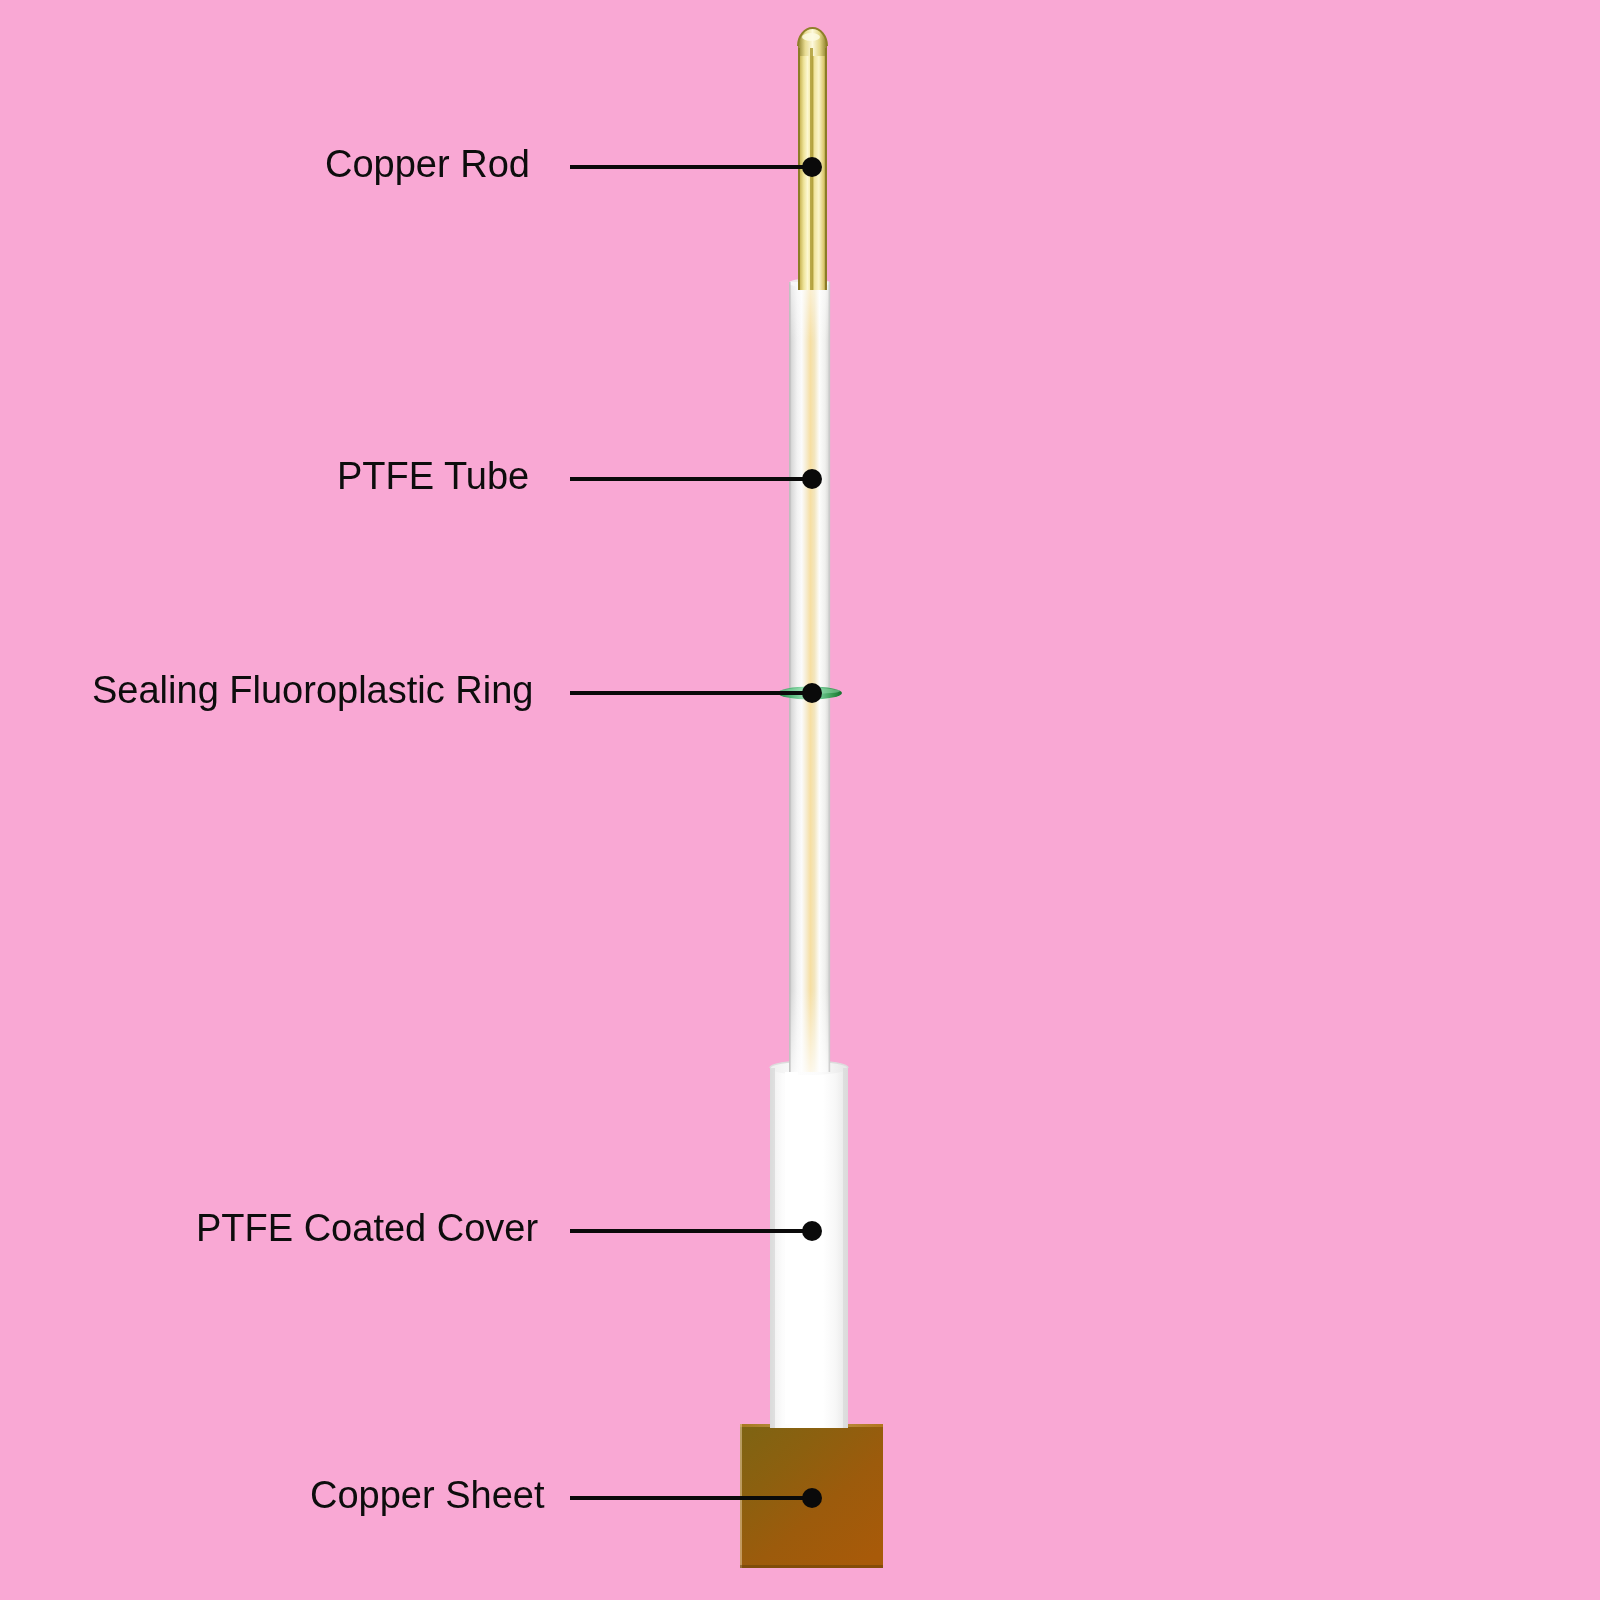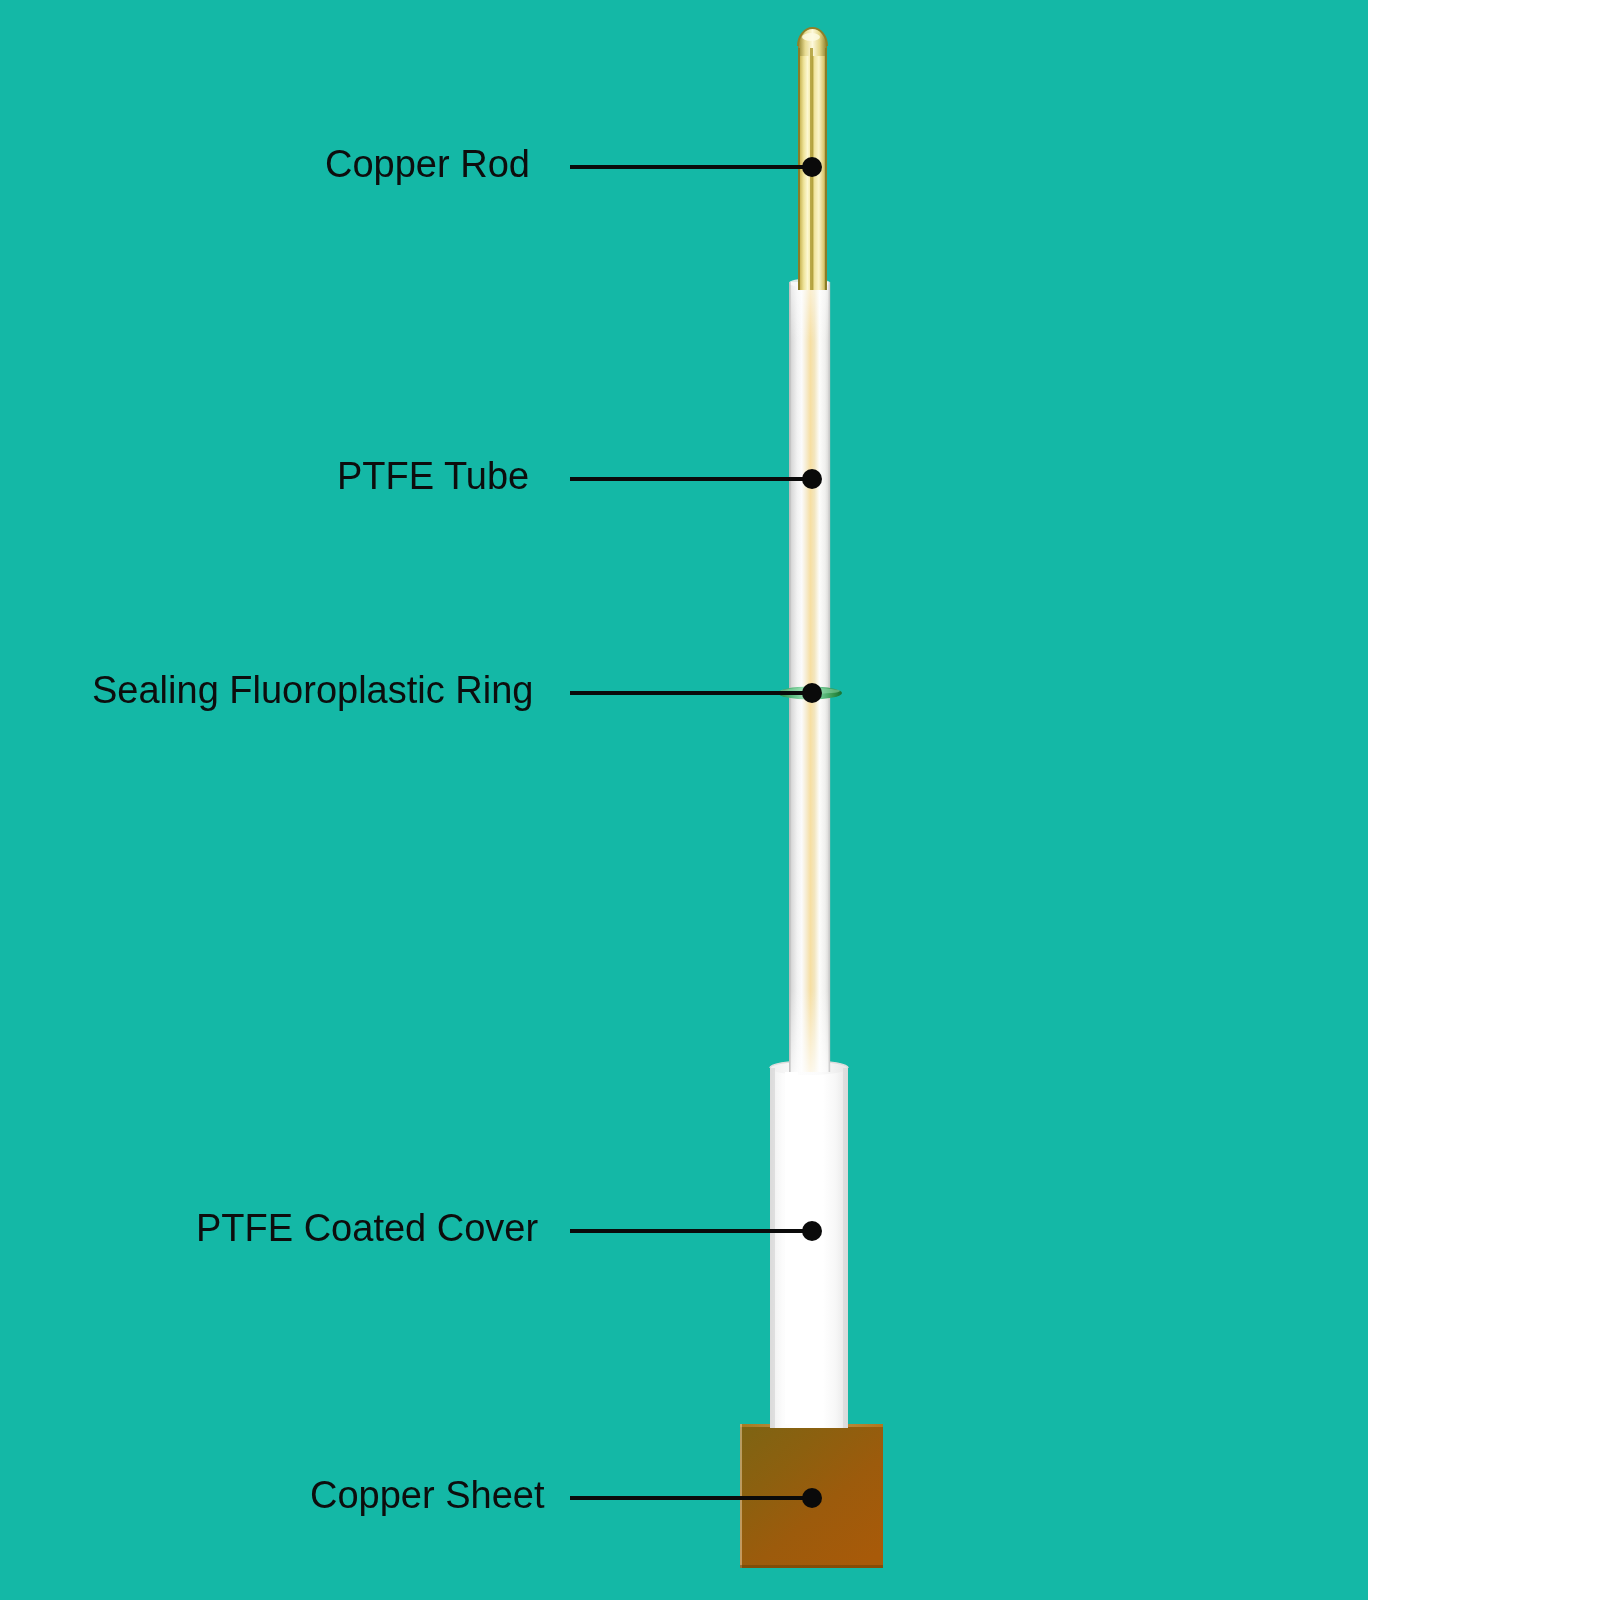--- a/index.html
+++ b/index.html
@@ -12,9 +12,9 @@
   }
   #stage {
     position: relative;
-    width: 1368px;
+    width: 1600px;
     height: 1600px;
-    background: #14b8a6;
+    background: #f9a8d4;
     overflow: hidden;
   }
   #stage svg {

